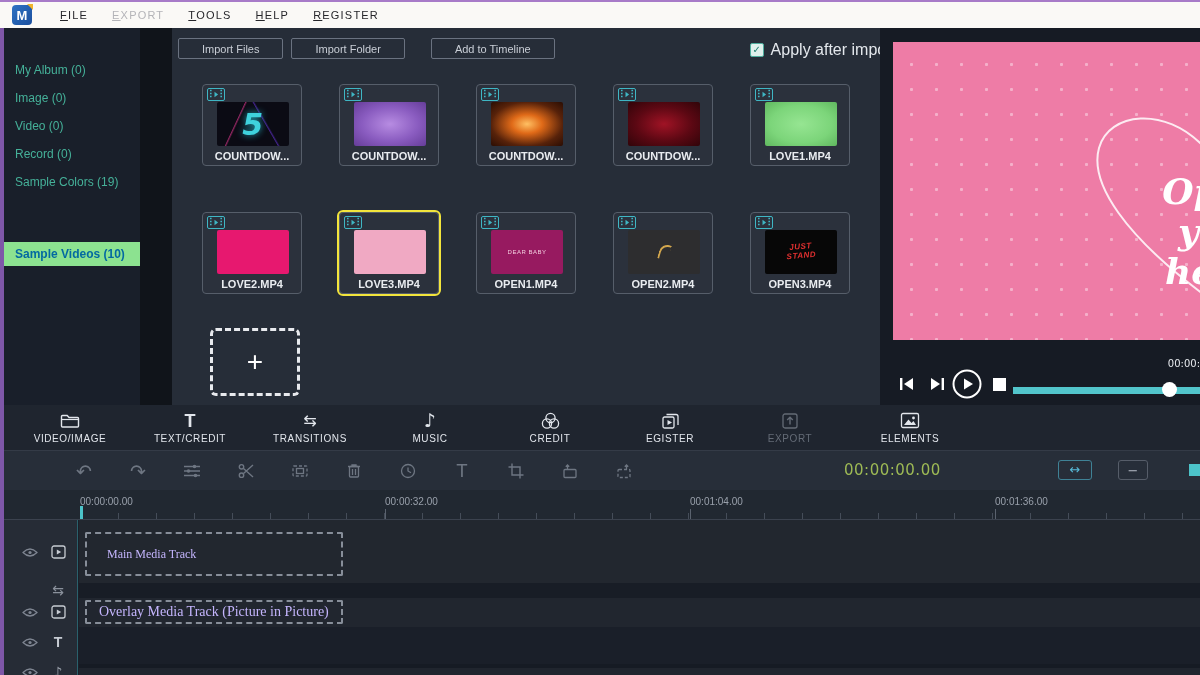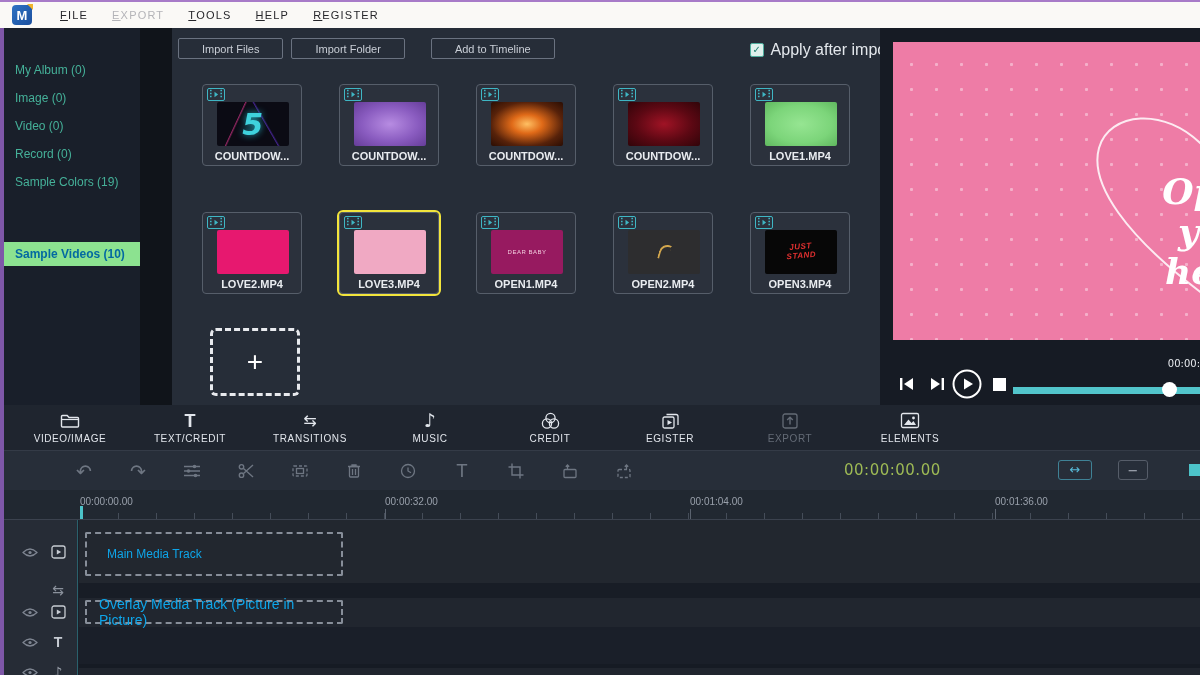--- a/index.html
+++ b/index.html
@@ -139,7 +139,7 @@
   .lane.music{top:144px;height:20px;background:#20252e;border-top:4px solid #161b24;box-sizing:border-box;}
   .drop-box{position:absolute;border:2px dashed #878e99;border-radius:2px;display:flex;align-items:center;
         box-sizing:border-box;}
-  .drop-box span{color:#0ea5e9;}
+  .drop-box span{color:#c4b5fd;font-family:Liberation Serif, serif;}
   .box-main{left:6px;top:12px;width:258px;height:44px;}
   .box-main span{font-size:12px;padding-left:20px;}
   .box-overlay{left:6px;top:2px;width:258px;height:24px;}

